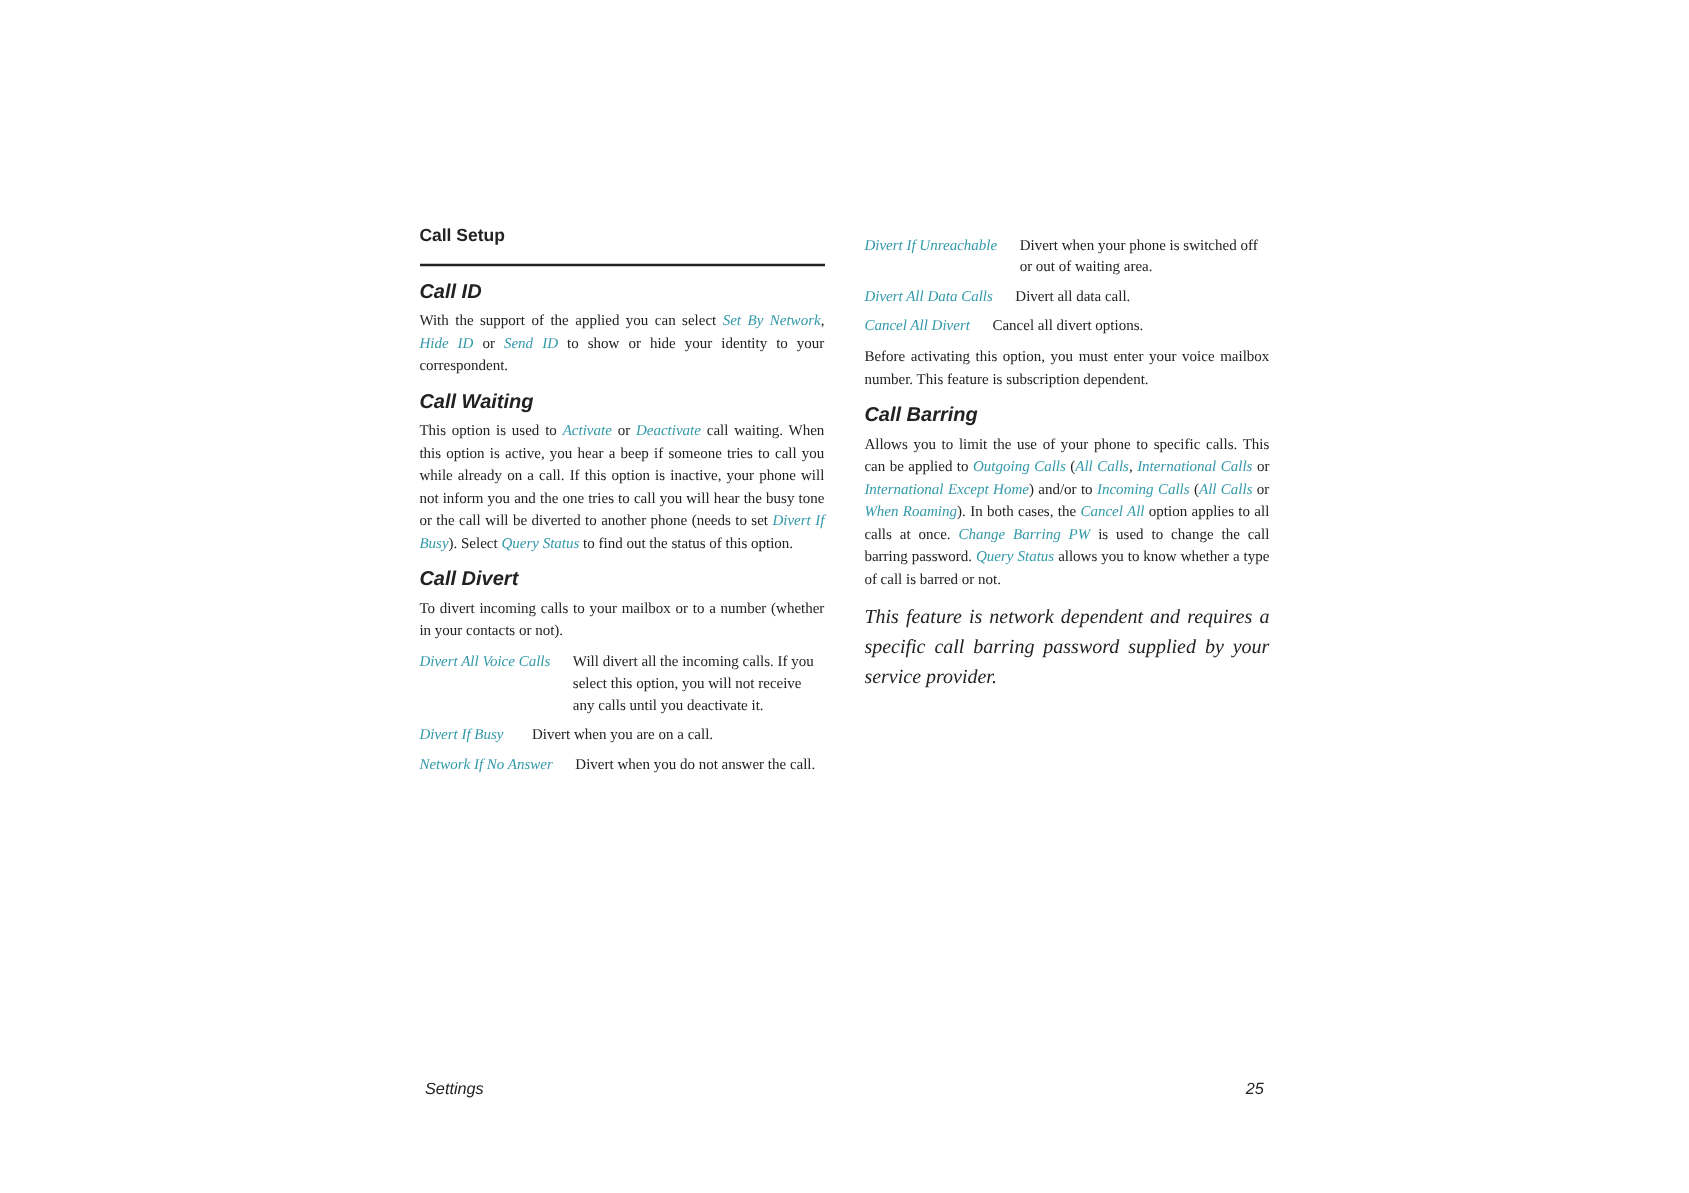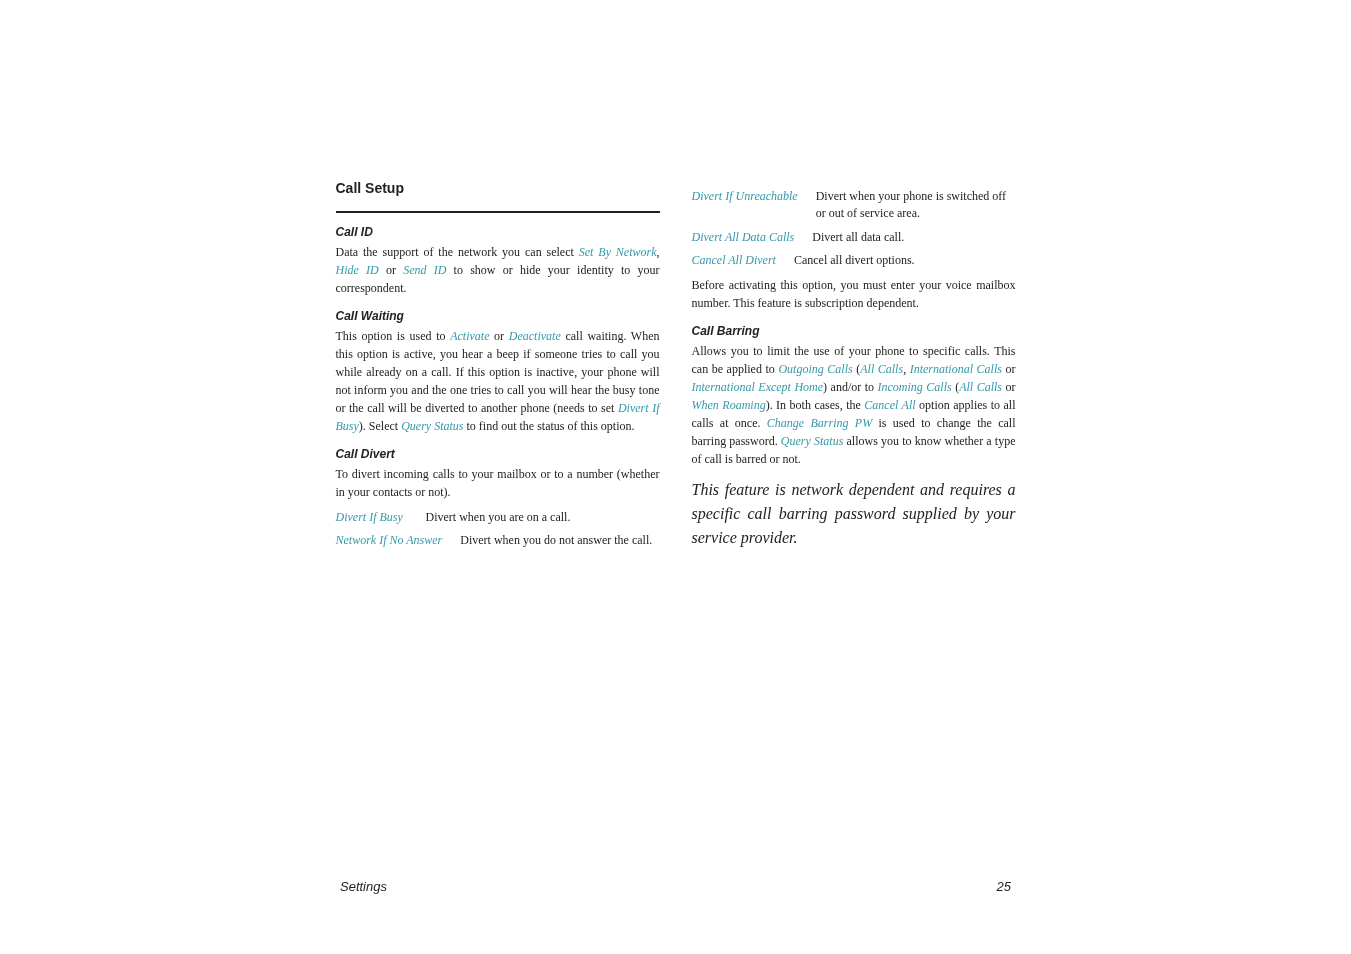--- a/index.html
+++ b/index.html
@@ -133,7 +133,7 @@
     <div class="divert-table">
       <div class="divert-row">
         <span class="divert-label link">Divert If Unreachable</span>
-        <span class="divert-desc">Divert when your phone is switched off or out of service area.</span>
+        <span class="divert-desc">Divert when your phone is switched off or out of waiting area.</span>
       </div>
       <div class="divert-row">
         <span class="divert-label link">Divert All Data Calls</span>

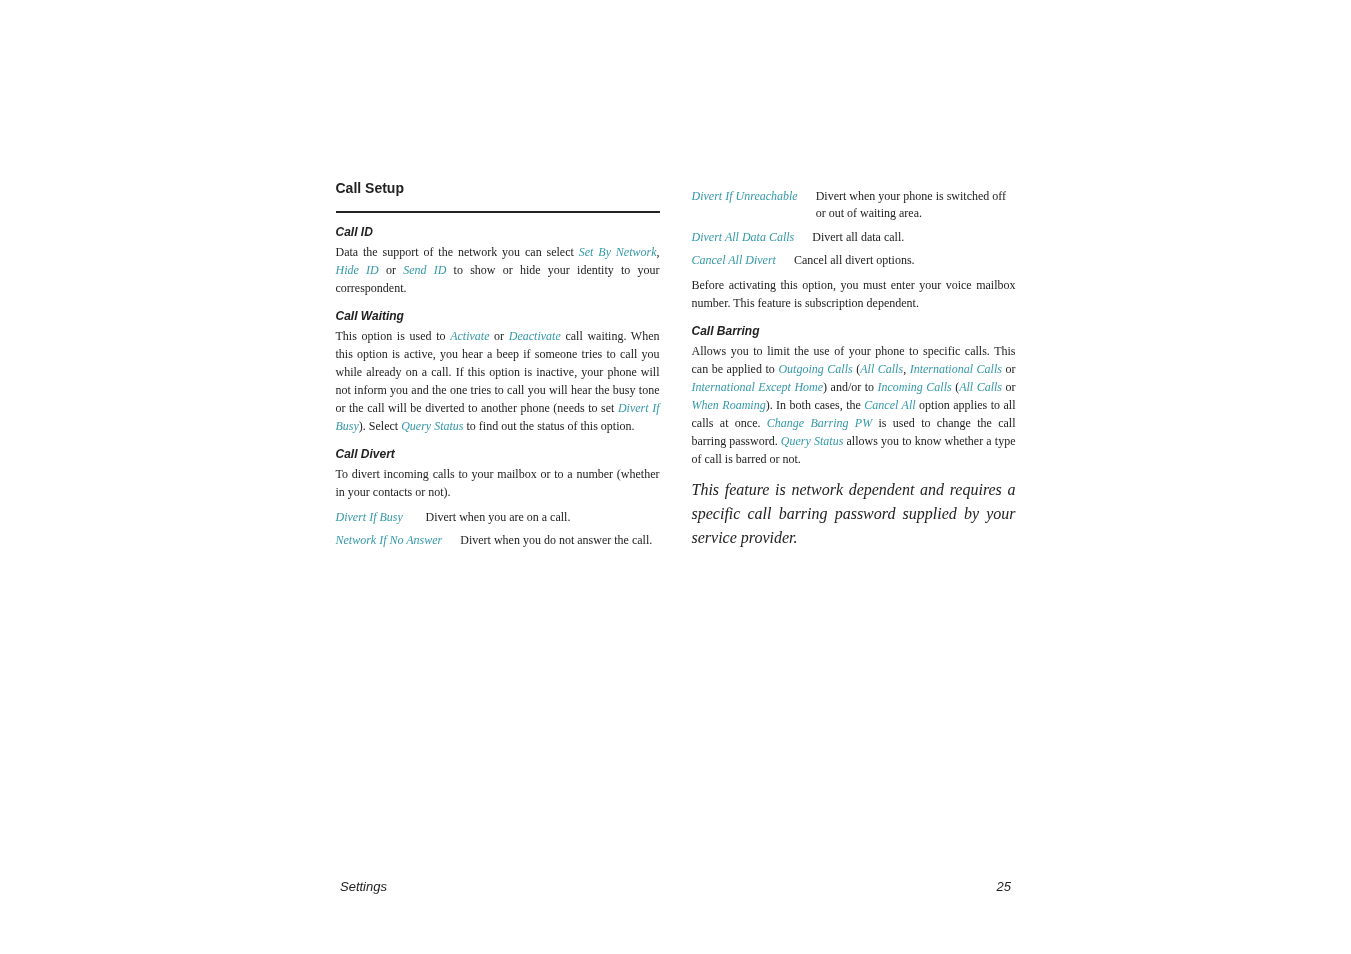--- a/index.html
+++ b/index.html
@@ -40,7 +40,7 @@
       font-family: Arial, Helvetica, sans-serif;
       font-weight: bold;
       font-style: italic;
-      font-size: 12px;
+      font-size: 16px;
       margin-top: 12px;
       margin-bottom: 4px;
     }

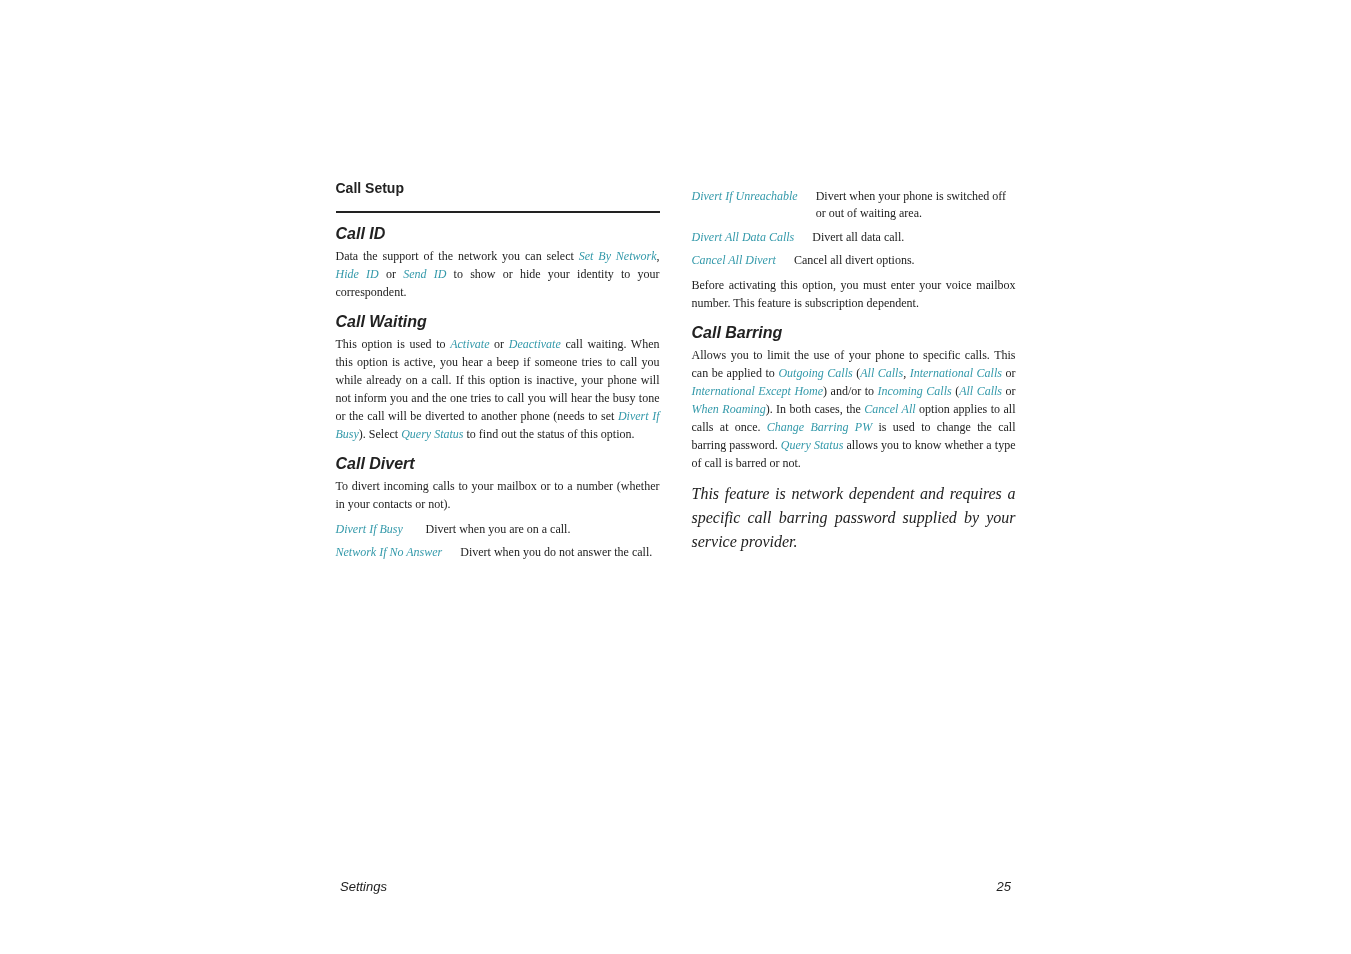--- a/index.html
+++ b/index.html
@@ -106,7 +106,7 @@
 
     <div class="subsection-title">Call ID</div>
     <p class="body-text">
-      <span>Data the support of the network you can select </span><a class="link">Set By Network</a><span>, </span><a class="link">Hide ID</a><span> or </span><a class="link">Send ID</a><span> to show or hide your identity to your correspondent.</span>
+      <span>With the support of the applied you can select </span><a class="link">Set By Network</a><span>, </span><a class="link">Hide ID</a><span> or </span><a class="link">Send ID</a><span> to show or hide your identity to your correspondent.</span>
     </p>
 
     <div class="subsection-title">Call Waiting</div>

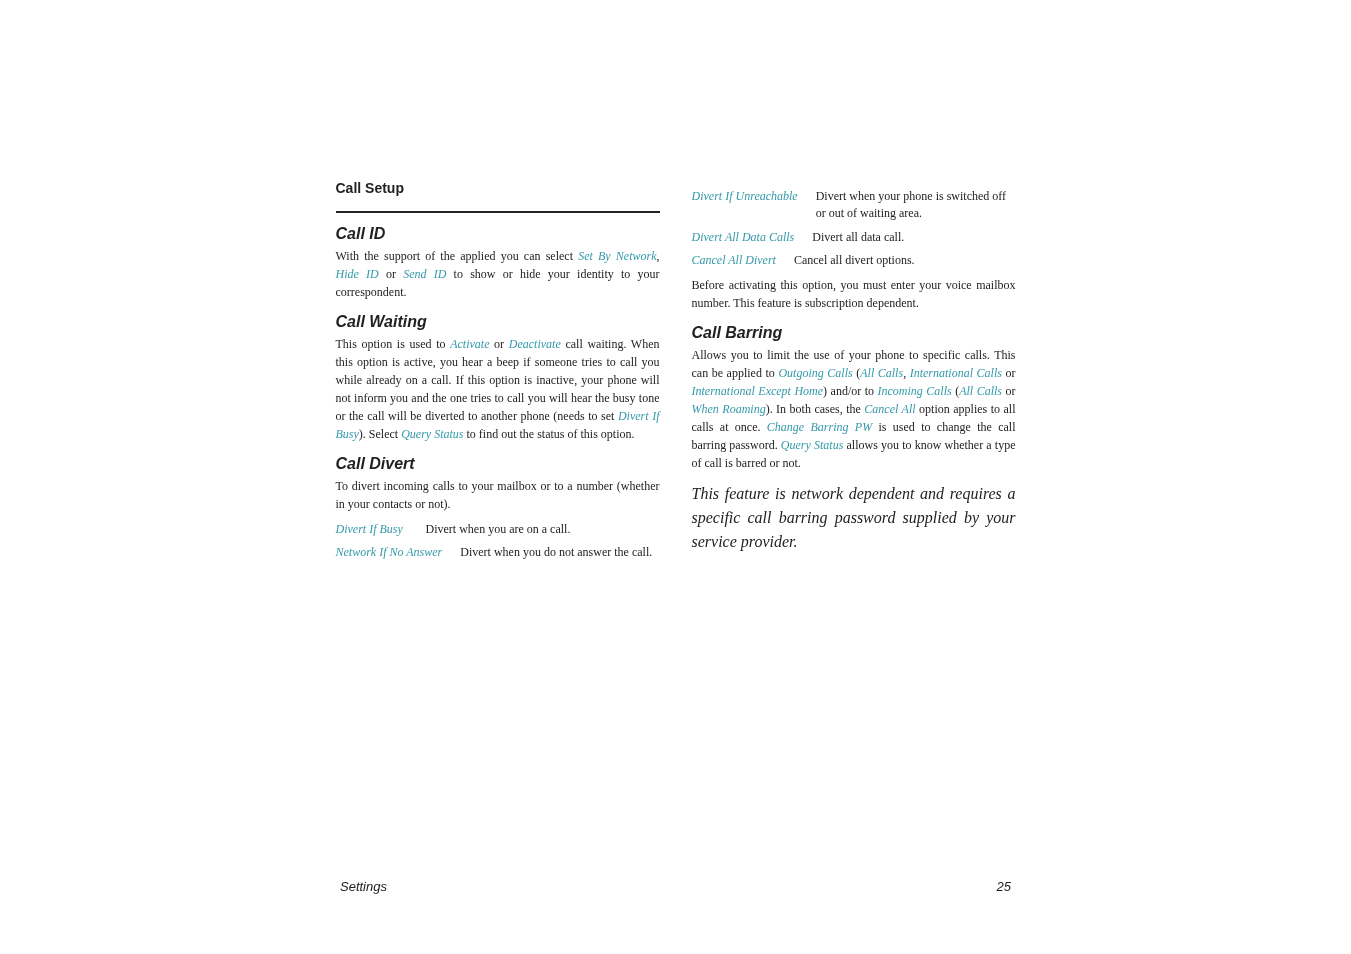--- a/index.html
+++ b/index.html
@@ -118,6 +118,10 @@
     <p class="body-text">To divert incoming calls to your mailbox or to a number (whether in your contacts or not).</p>
     <div class="divert-table">
       <div class="divert-row">
+        <span class="divert-label link">Divert All Voice Calls</span>
+        <span class="divert-desc">Will divert all the incoming calls. If you select this option, you will not receive any calls until you deactivate it.</span>
+      </div>
+      <div class="divert-row">
         <span class="divert-label link">Divert If Busy</span>
         <span class="divert-desc">Divert when you are on a call.</span>
       </div>

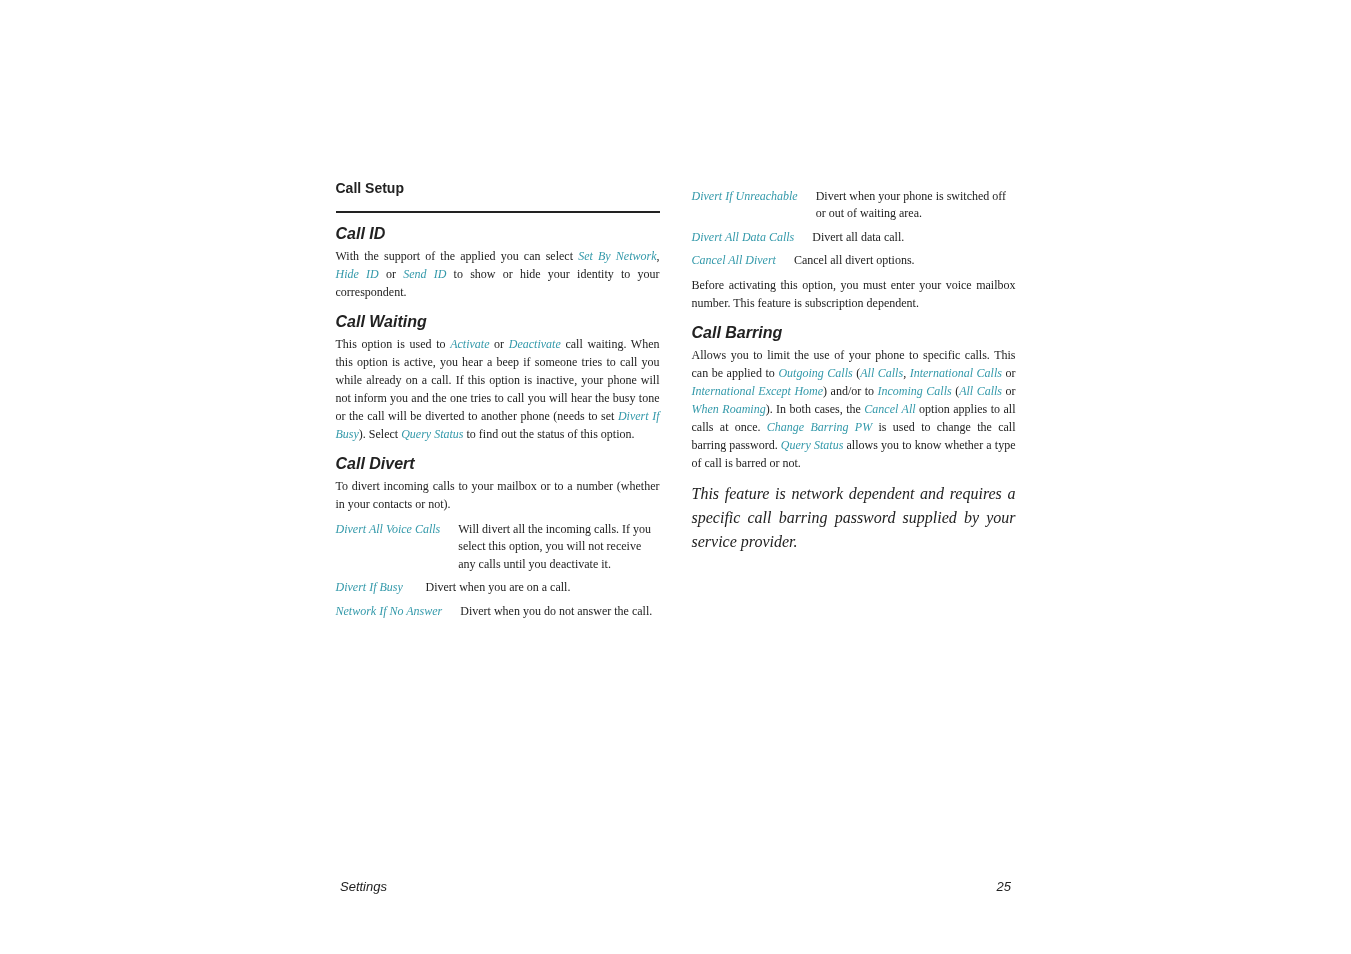--- a/index.html
+++ b/index.html
@@ -84,7 +84,7 @@
     }
     .footer {
       position: fixed;
-      bottom: 60px;
+      bottom: 76px;
       left: 0;
       width: 1351px;
       display: flex;

